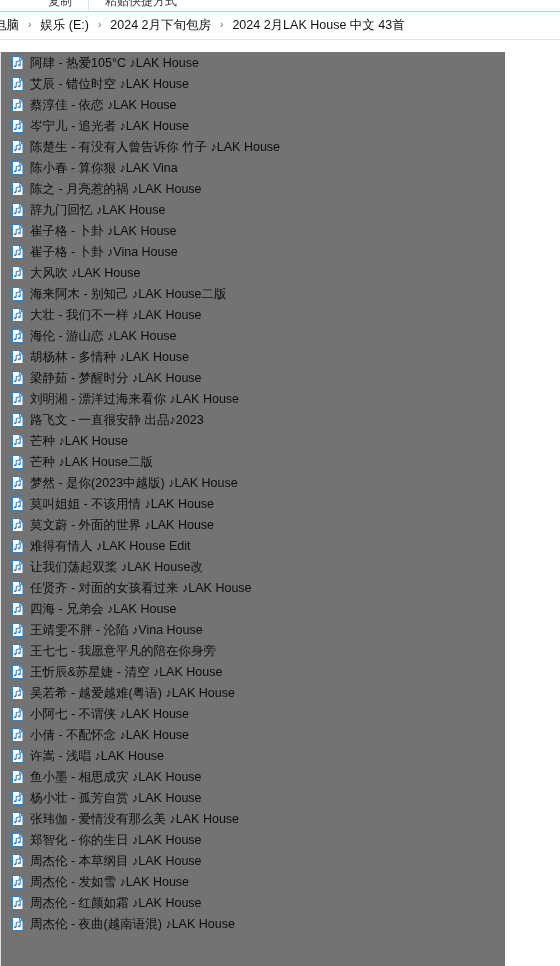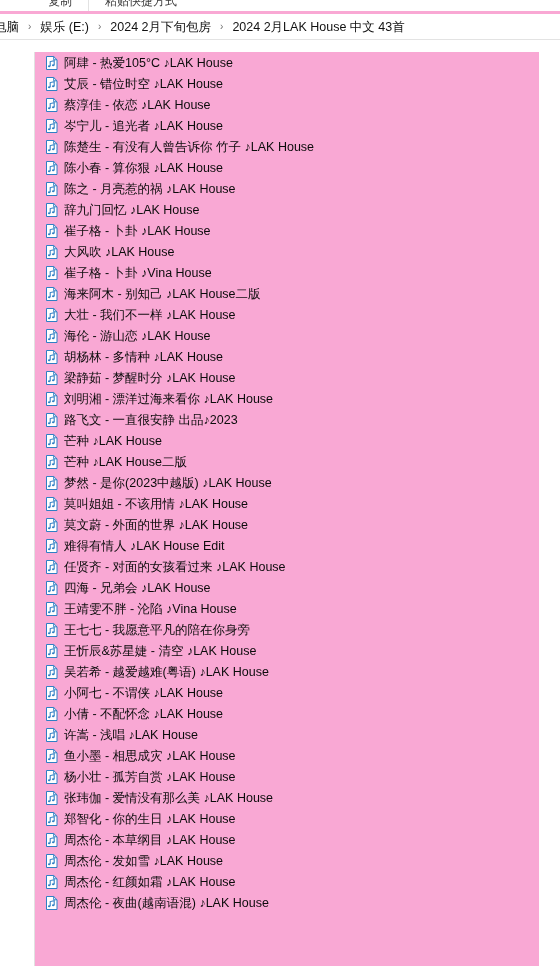--- a/index.html
+++ b/index.html
@@ -57,7 +57,7 @@
     width: 560px;
     height: 27px;
     background: #ffffff;
-    border-top: 3px solid #f9a8d4;
+    border-top: 1px solid #f9a8d4;
     display: flex;
     align-items: center;
     overflow: hidden;

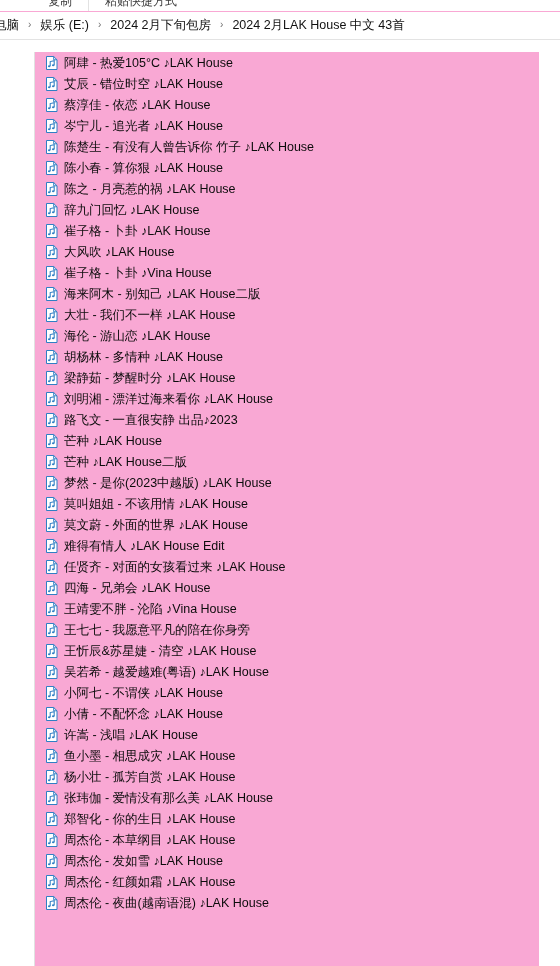--- a/index.html
+++ b/index.html
@@ -101,9 +101,8 @@
     left: 0;
     width: 505px;
     height: 914px;
-    background: #f9a8d4;
+    background: #737373;
     overflow: hidden;
-    margin-left: 34px;
   }
   .left-rail {
     position: absolute;

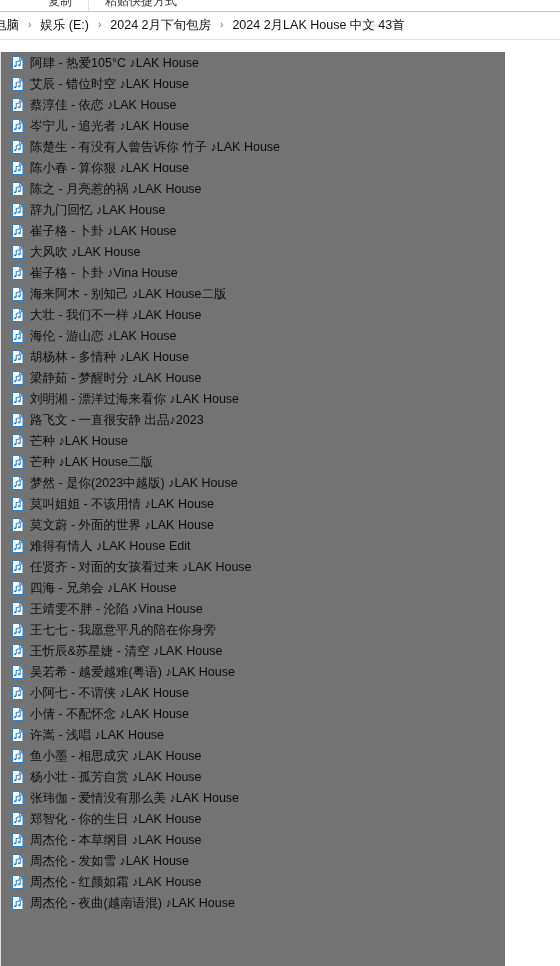--- a/index.html
+++ b/index.html
@@ -233,7 +233,7 @@
           <ellipse cx="9.2" cy="10.3" rx="1.25" ry="1.0" fill="#2f7fc4"></ellipse>
         </svg>
       </span>
-      <span class="row-label">陈小春 - 算你狠 ♪LAK House</span>
+      <span class="row-label">陈小春 - 算你狠 ♪LAK Vina</span>
     </div>
     <div class="row">
       <span class="row-icon">

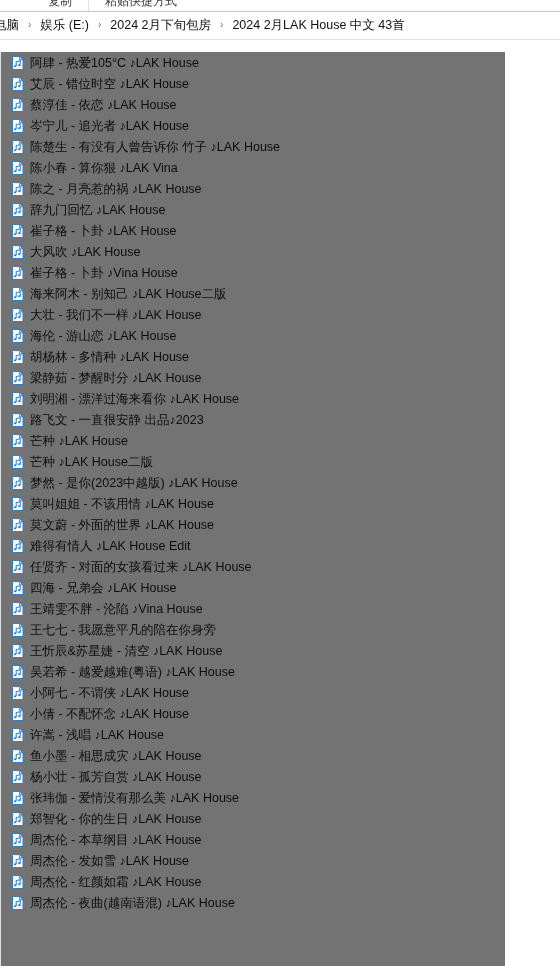--- a/index.html
+++ b/index.html
@@ -281,6 +281,18 @@
           <ellipse cx="9.2" cy="10.3" rx="1.25" ry="1.0" fill="#2f7fc4"></ellipse>
         </svg>
       </span>
+      <span class="row-label">崔子格 - 卜卦 ♪Vina House</span>
+    </div>
+    <div class="row">
+      <span class="row-icon">
+        <svg width="16" height="16" viewBox="0 0 16 16">
+          <path d="M2.5 1.5 h7.2 l3.3 3.3 v9.7 h-10.5 z" fill="#ffffff" stroke="#2f7fc4" stroke-width="1"></path>
+          <path d="M9.7 1.5 v3.3 h3.3" fill="none" stroke="#2f7fc4" stroke-width="1"></path>
+          <path d="M6.2 11.1 v-4.5 l4.0 -0.9 v4.5" fill="none" stroke="#2f7fc4" stroke-width="1.05"></path>
+          <ellipse cx="5.2" cy="11.2" rx="1.25" ry="1.0" fill="#2f7fc4"></ellipse>
+          <ellipse cx="9.2" cy="10.3" rx="1.25" ry="1.0" fill="#2f7fc4"></ellipse>
+        </svg>
+      </span>
       <span class="row-label">大风吹 ♪LAK House</span>
     </div>
     <div class="row">
@@ -293,18 +305,6 @@
           <ellipse cx="9.2" cy="10.3" rx="1.25" ry="1.0" fill="#2f7fc4"></ellipse>
         </svg>
       </span>
-      <span class="row-label">崔子格 - 卜卦 ♪Vina House</span>
-    </div>
-    <div class="row">
-      <span class="row-icon">
-        <svg width="16" height="16" viewBox="0 0 16 16">
-          <path d="M2.5 1.5 h7.2 l3.3 3.3 v9.7 h-10.5 z" fill="#ffffff" stroke="#2f7fc4" stroke-width="1"></path>
-          <path d="M9.7 1.5 v3.3 h3.3" fill="none" stroke="#2f7fc4" stroke-width="1"></path>
-          <path d="M6.2 11.1 v-4.5 l4.0 -0.9 v4.5" fill="none" stroke="#2f7fc4" stroke-width="1.05"></path>
-          <ellipse cx="5.2" cy="11.2" rx="1.25" ry="1.0" fill="#2f7fc4"></ellipse>
-          <ellipse cx="9.2" cy="10.3" rx="1.25" ry="1.0" fill="#2f7fc4"></ellipse>
-        </svg>
-      </span>
       <span class="row-label">海来阿木 - 别知己 ♪LAK House二版</span>
     </div>
     <div class="row">

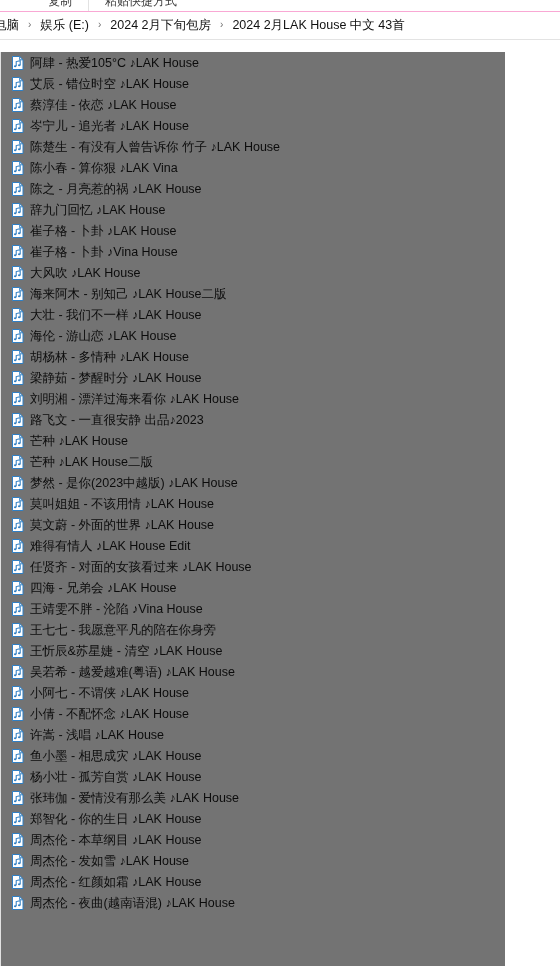--- a/index.html
+++ b/index.html
@@ -461,6 +461,18 @@
           <ellipse cx="9.2" cy="10.3" rx="1.25" ry="1.0" fill="#2f7fc4"></ellipse>
         </svg>
       </span>
+      <span class="row-label">让我们荡起双桨 ♪LAK House改</span>
+    </div>
+    <div class="row">
+      <span class="row-icon">
+        <svg width="16" height="16" viewBox="0 0 16 16">
+          <path d="M2.5 1.5 h7.2 l3.3 3.3 v9.7 h-10.5 z" fill="#ffffff" stroke="#2f7fc4" stroke-width="1"></path>
+          <path d="M9.7 1.5 v3.3 h3.3" fill="none" stroke="#2f7fc4" stroke-width="1"></path>
+          <path d="M6.2 11.1 v-4.5 l4.0 -0.9 v4.5" fill="none" stroke="#2f7fc4" stroke-width="1.05"></path>
+          <ellipse cx="5.2" cy="11.2" rx="1.25" ry="1.0" fill="#2f7fc4"></ellipse>
+          <ellipse cx="9.2" cy="10.3" rx="1.25" ry="1.0" fill="#2f7fc4"></ellipse>
+        </svg>
+      </span>
       <span class="row-label">任贤齐 - 对面的女孩看过来 ♪LAK House</span>
     </div>
     <div class="row">

